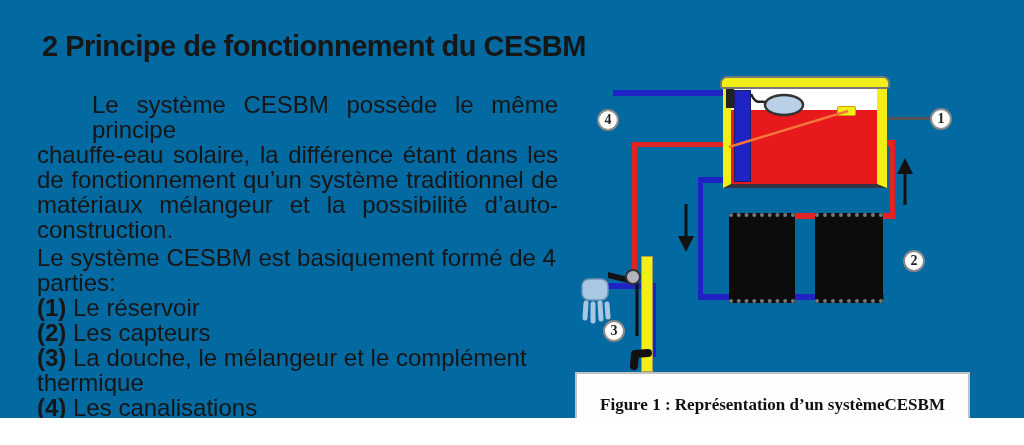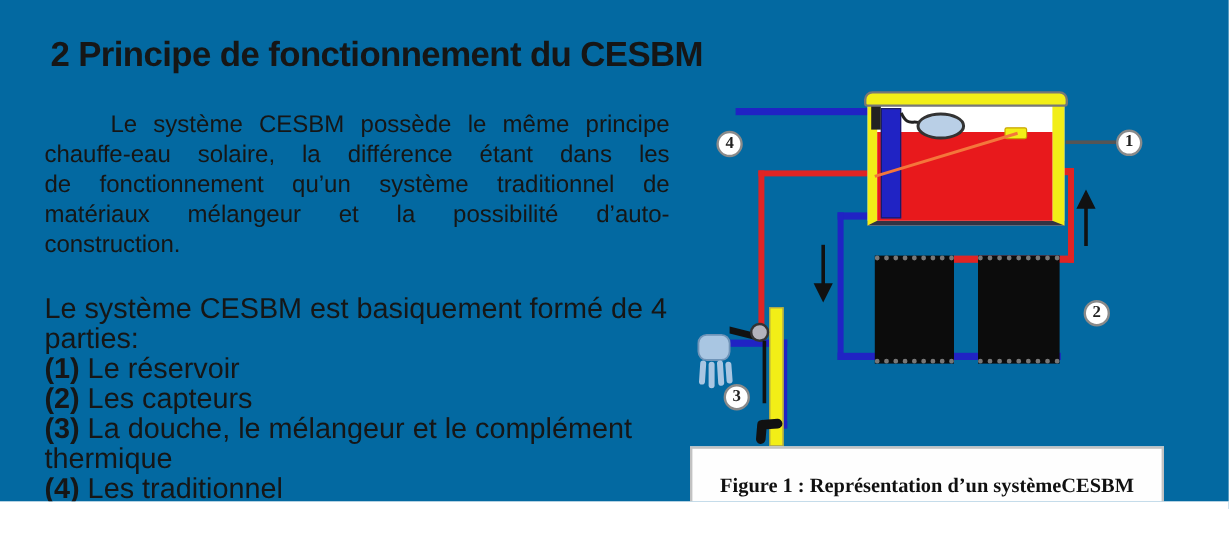--- a/index.html
+++ b/index.html
@@ -9,7 +9,7 @@
 
   
   #title{left:42px;top:30px;font-size:29px;font-weight:bold;letter-spacing:-0.5px;white-space:nowrap;}
-  #para1{left:37px;top:92px;width:521px;font-size:20px;line-height:25px;}
+  #para1{left:37px;top:92px;width:521px;font-size:24px;line-height:25px;}
   .jline{text-align:justify;text-align-last:justify;}
   .jline.indent{padding-left:55px;}
   .lline{text-align:left;}

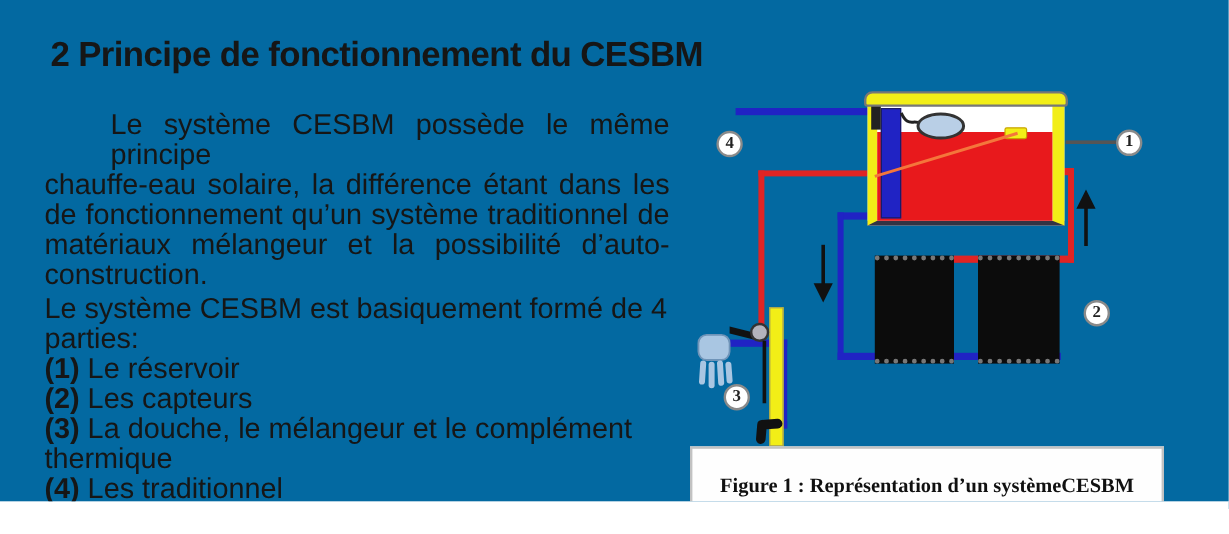--- a/index.html
+++ b/index.html
@@ -86,7 +86,7 @@
     <div class="lline"><span class="bold">(2)</span><span> Les capteurs</span></div>
     <div class="lline"><span class="bold">(3)</span><span> La douche, le mélangeur et le complément</span></div>
     <div class="lline"><span>thermique</span></div>
-    <div class="lline"><span class="bold">(4)</span><span> Les traditionnel</span></div>
+    <div class="lline"><span class="bold">(4)</span><span> Les canalisations</span></div>
   </div>
 
   <div class="abs pipe-blue" id="pipeBlueTop"></div>

